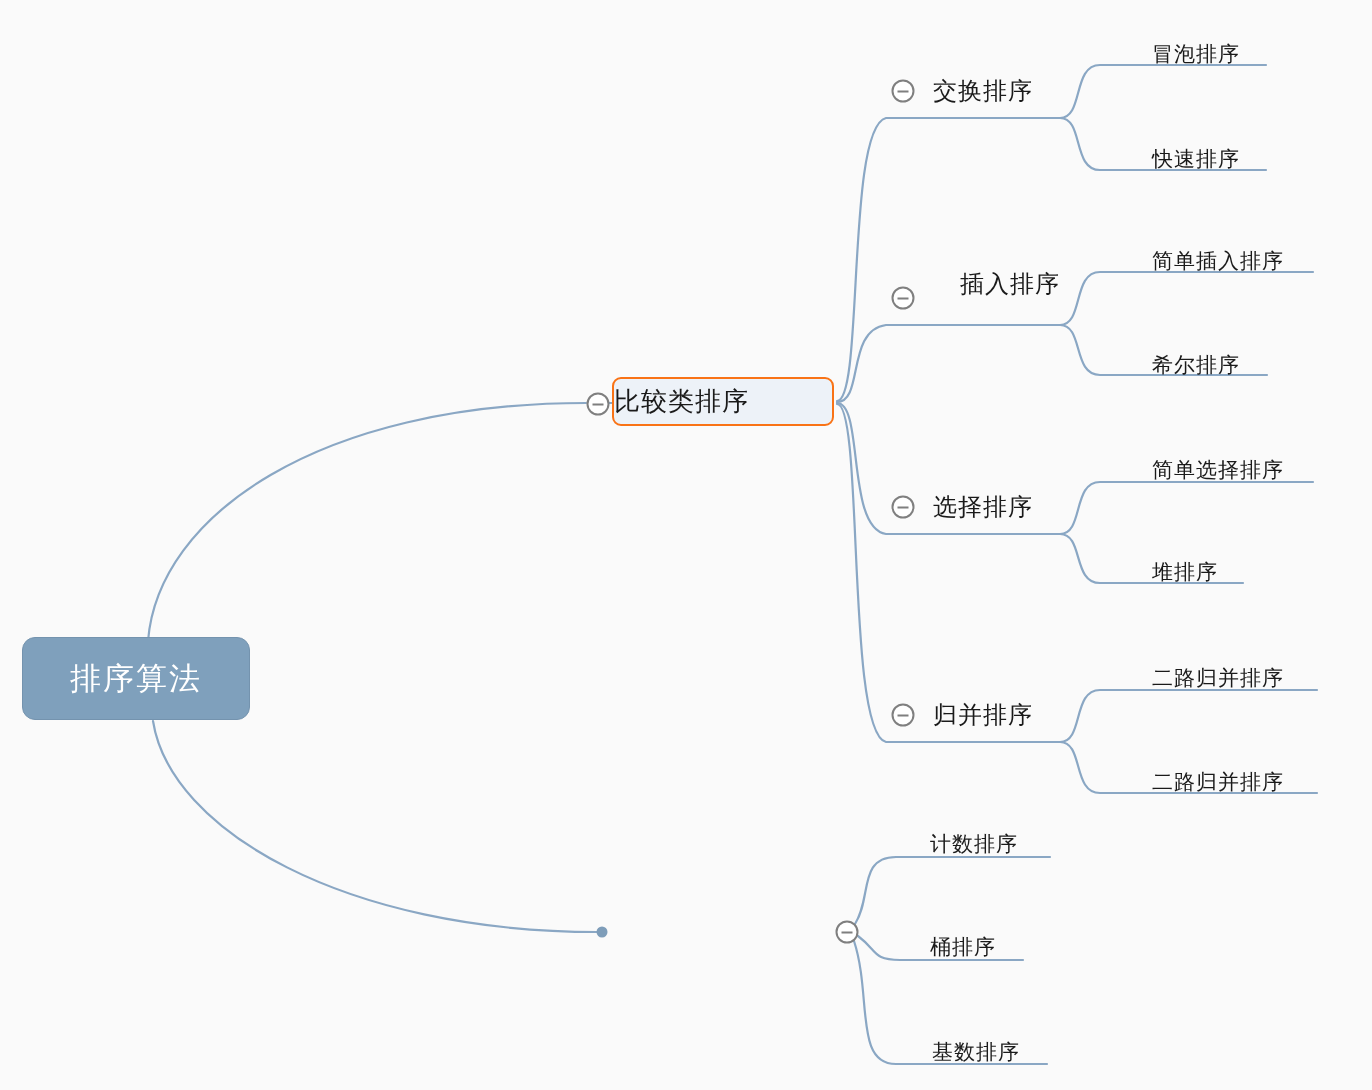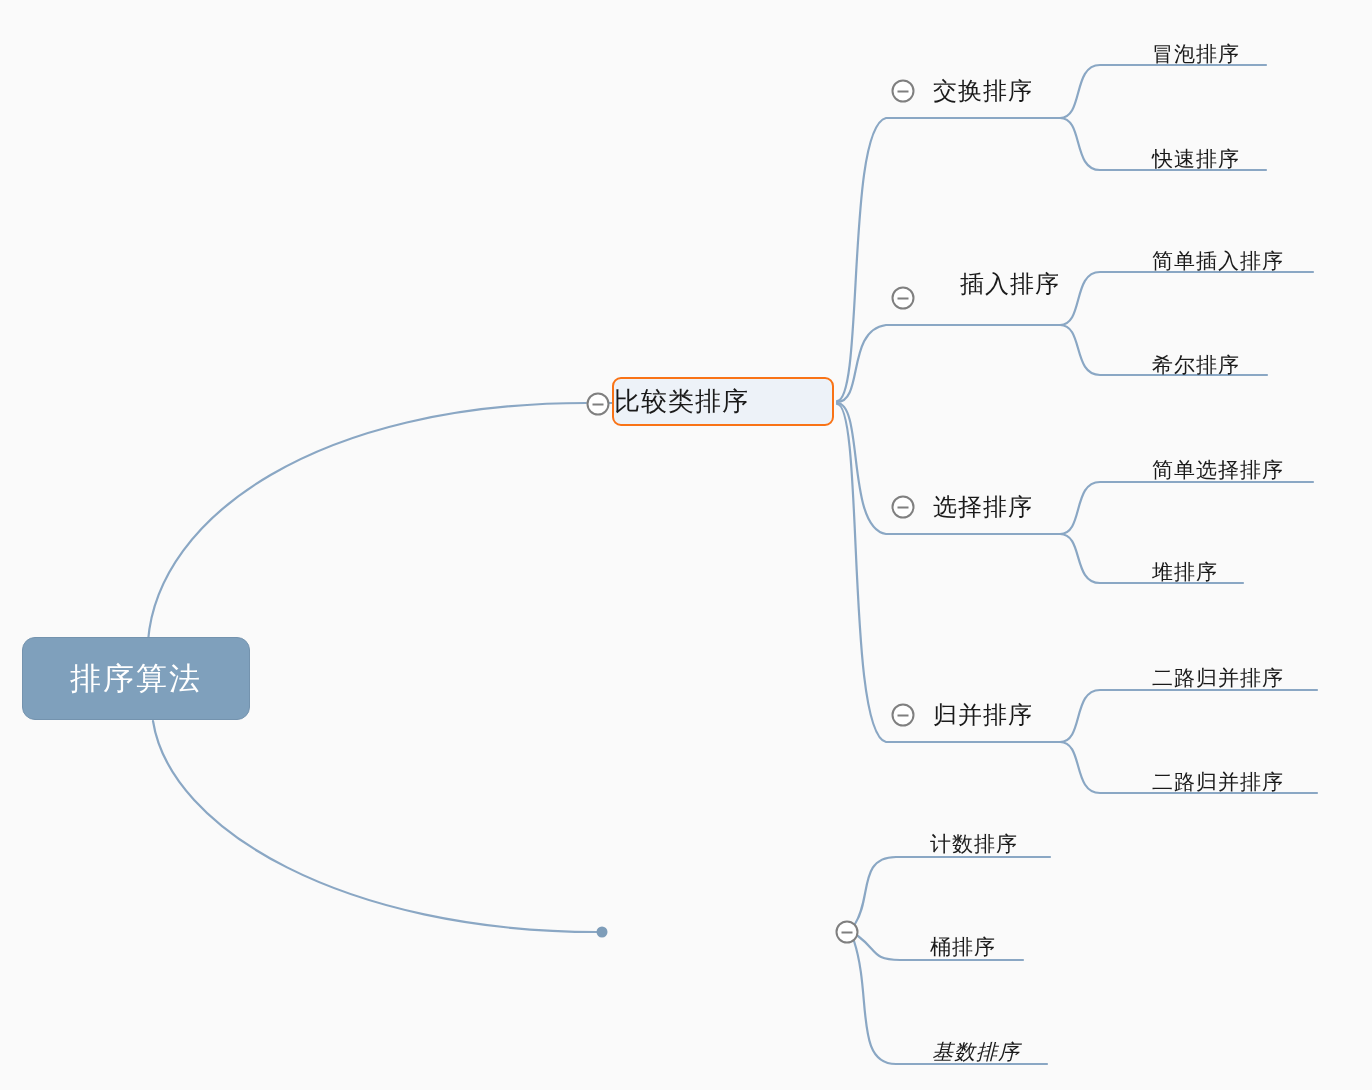--- a/index.html
+++ b/index.html
@@ -143,7 +143,7 @@
 
   <div class="topic leaf" style="left:930px;top:828px;">计数排序</div>
   <div class="topic leaf" style="left:930px;top:931px;">桶排序</div>
-  <div class="topic leaf" style="left:932px;top:1036px;font-style:italic;">基数排序</div>
+  <div class="topic leaf" style="left:932px;top:1036px;">基数排序</div>
 
   <div class="collapse" style="left:598px;top:404px;">
       <span class="minus"></span>

